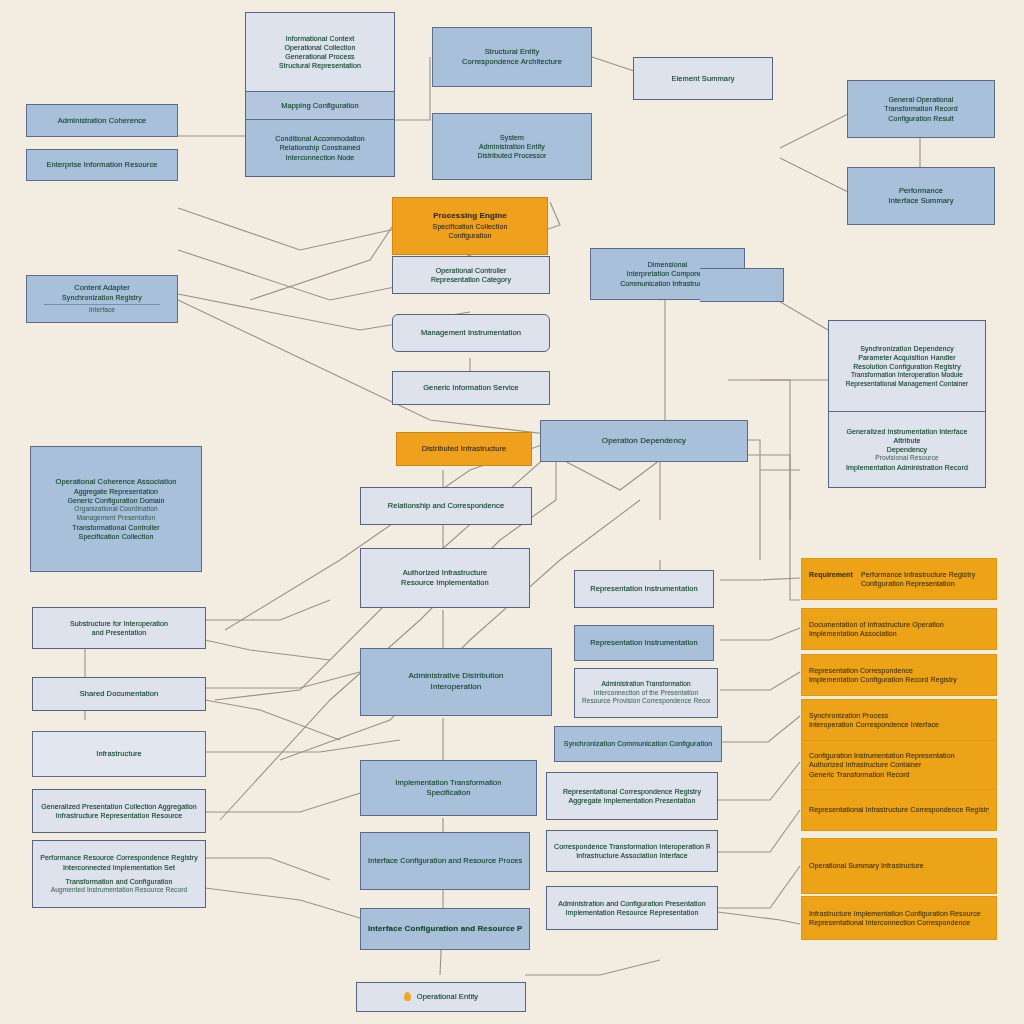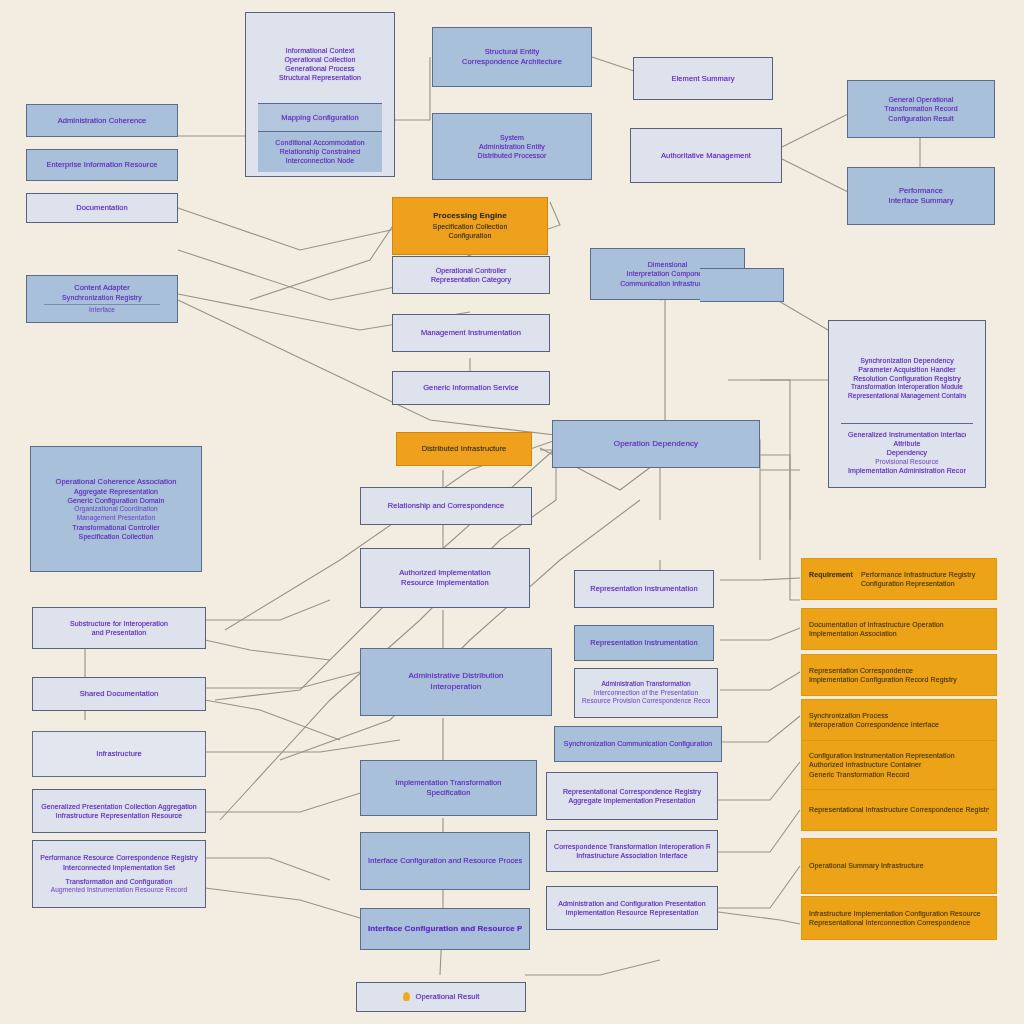--- a/index.html
+++ b/index.html
@@ -36,7 +36,7 @@
     padding: 4px 7px;
     overflow: hidden;
     border: 1.3px solid #5b6a88;
-    color: #6d28d9;
+    color: #14532d;
     letter-spacing: .1px;
     line-height: 1.32;
     

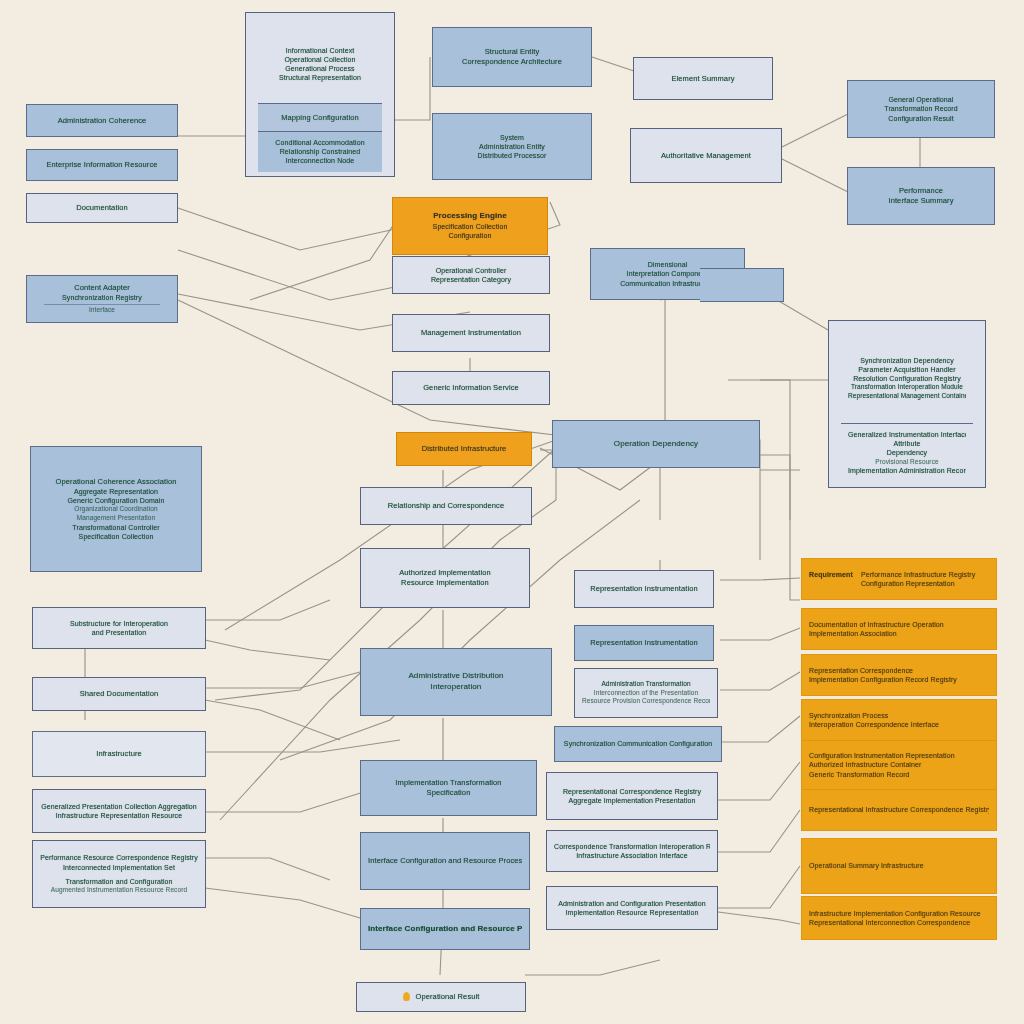--- a/index.html
+++ b/index.html
@@ -50,7 +50,7 @@
   .orange-b   { background:#eda317; border-color:#e0960f; color:#4a3a16; text-shadow:0 0 .9px rgba(74,58,22,.5); }
 
   
-  .composite { padding:12px; justify-content:flex-start; }
+  .composite { padding:0; justify-content:flex-start; }
   .band {
     width: 100%;
     box-sizing: border-box;

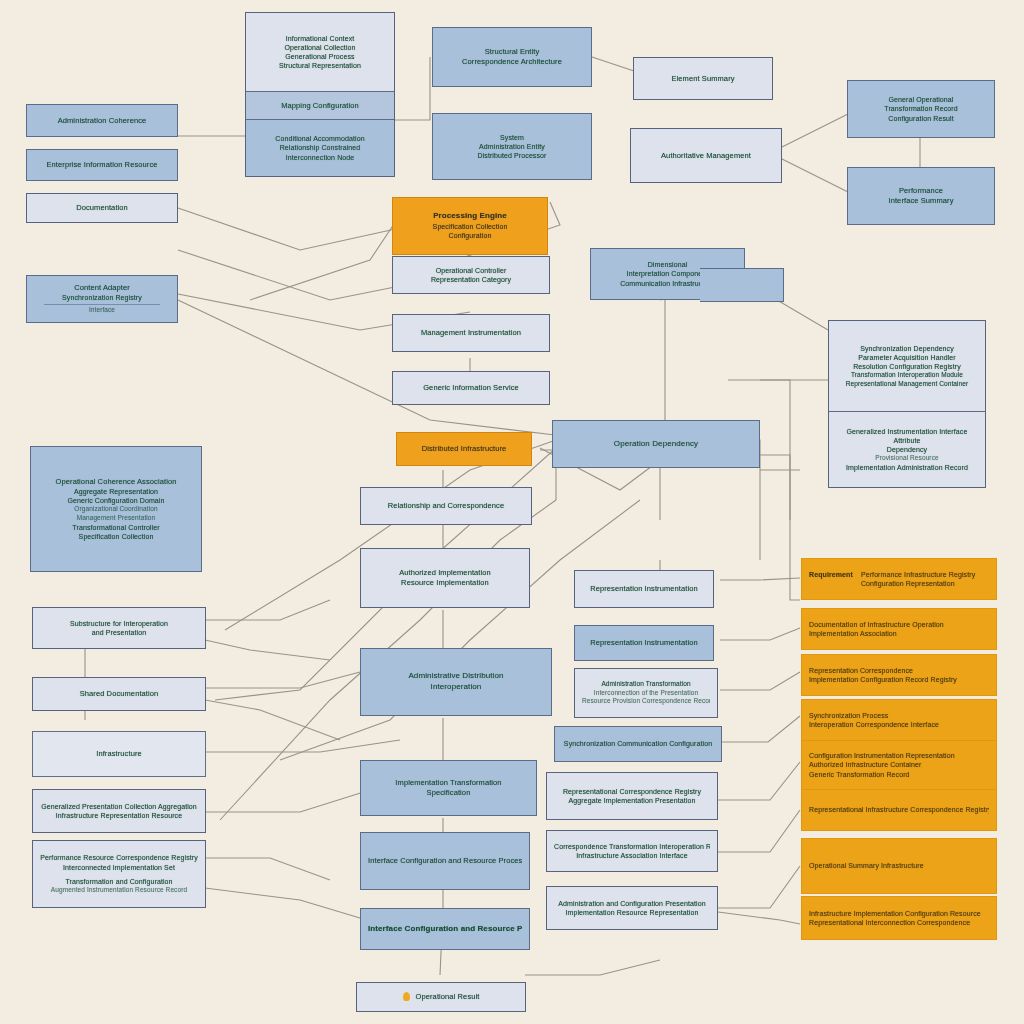--- a/index.html
+++ b/index.html
@@ -196,9 +196,6 @@
     <span class="ln t75">Element Summary</span>
   </div>
 
-  <div class="node blue-light" style="left:630px; top:128px; width:152px; height:55px;">
-    <span class="ln t75">Authoritative Management</span>
-  </div>
 
   <div class="node blue-dark" style="left:847px; top:80px; width:148px; height:58px;">
     <span class="ln t7">General Operational</span>

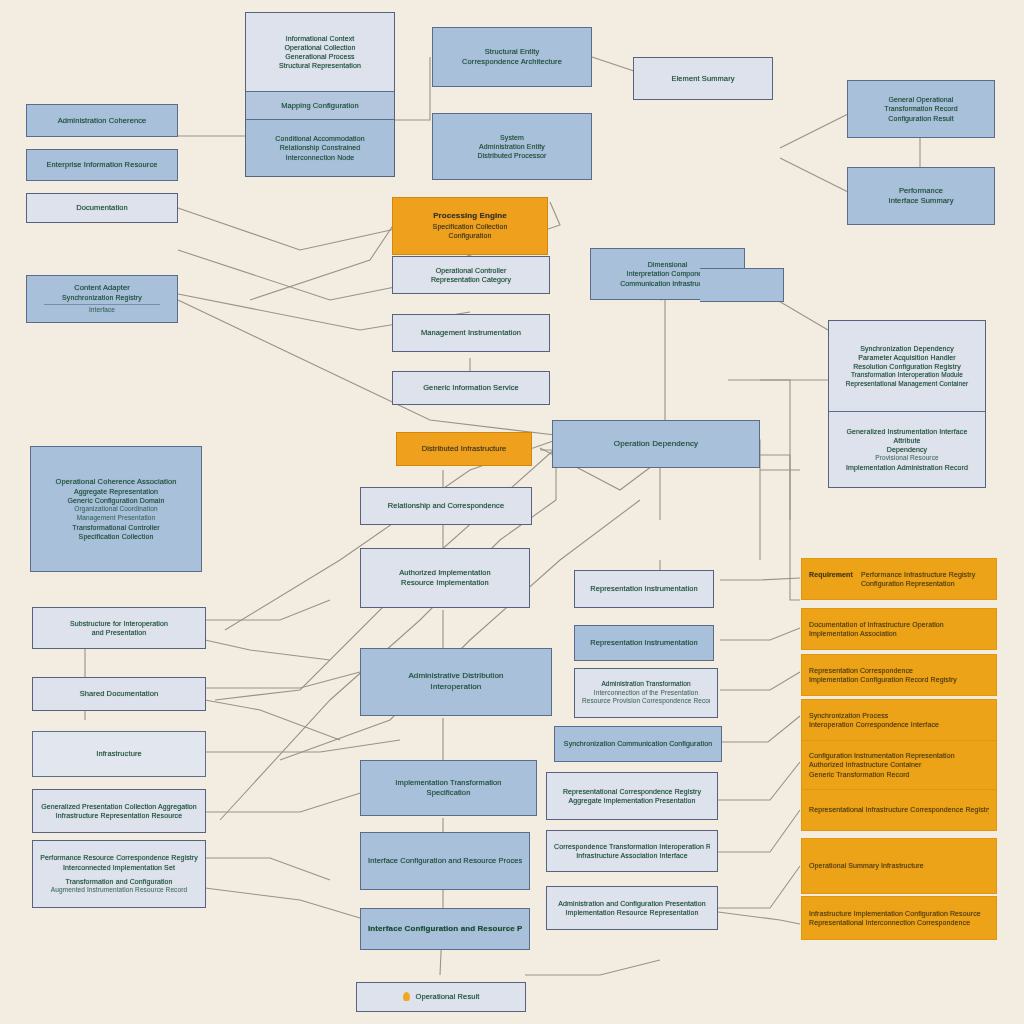--- a/index.html
+++ b/index.html
@@ -216,9 +216,6 @@
     <span class="ln t75">Enterprise Information Resource</span>
   </div>
 
-  <div class="node blue-light" style="left:26px; top:193px; width:152px; height:30px;">
-    <span class="ln t75">Documentation</span>
-  </div>
 
 
   <div class="node blue-dark" style="left:26px; top:275px; width:152px; height:48px;">

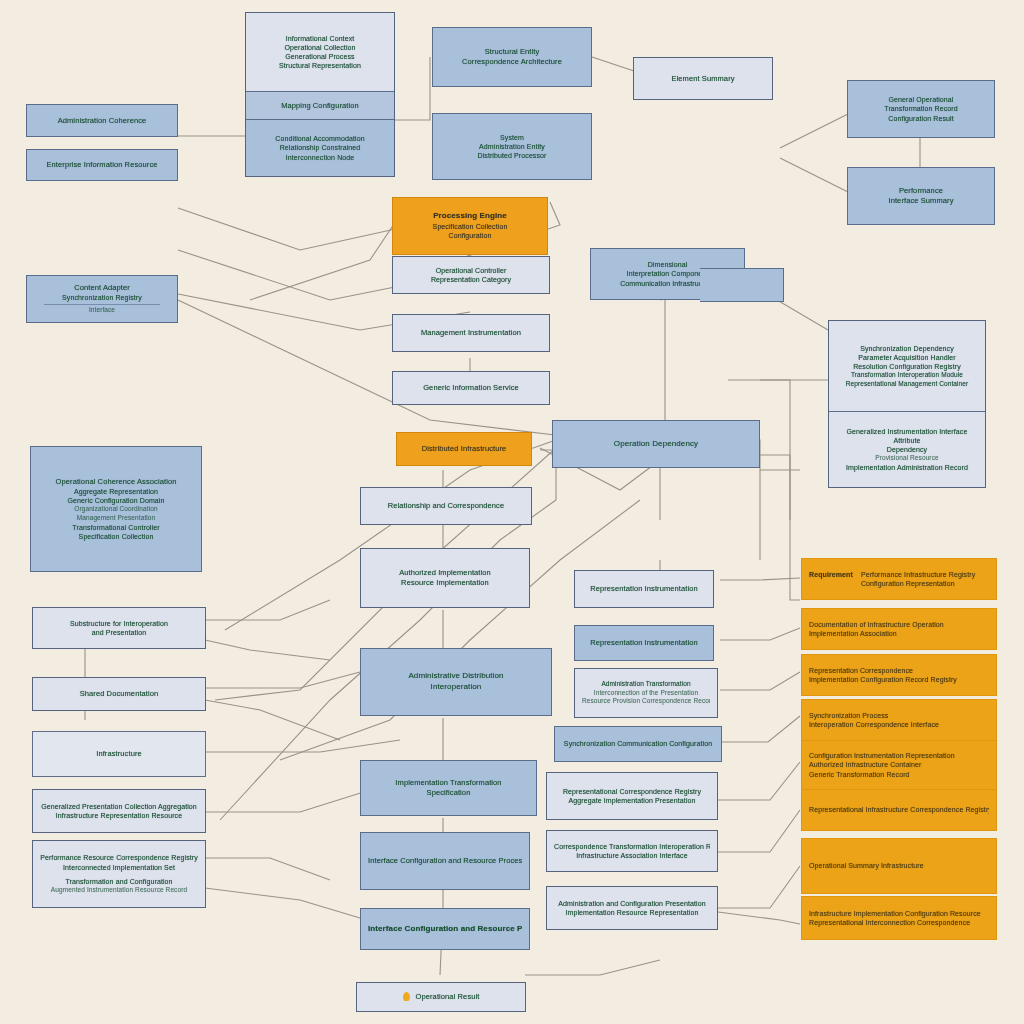--- a/index.html
+++ b/index.html
@@ -272,7 +272,7 @@
     <span class="ln t7">Representation Category</span>
   </div>
 
-  <div class="node blue-light" style="left:392px; top:314px; width:158px; height:38px;">
+  <div class="node blue-light" style="left:392px; top:314px; width:158px; height:38px;border-radius:6px;">
     <span class="ln t75">Management Instrumentation</span>
   </div>
 

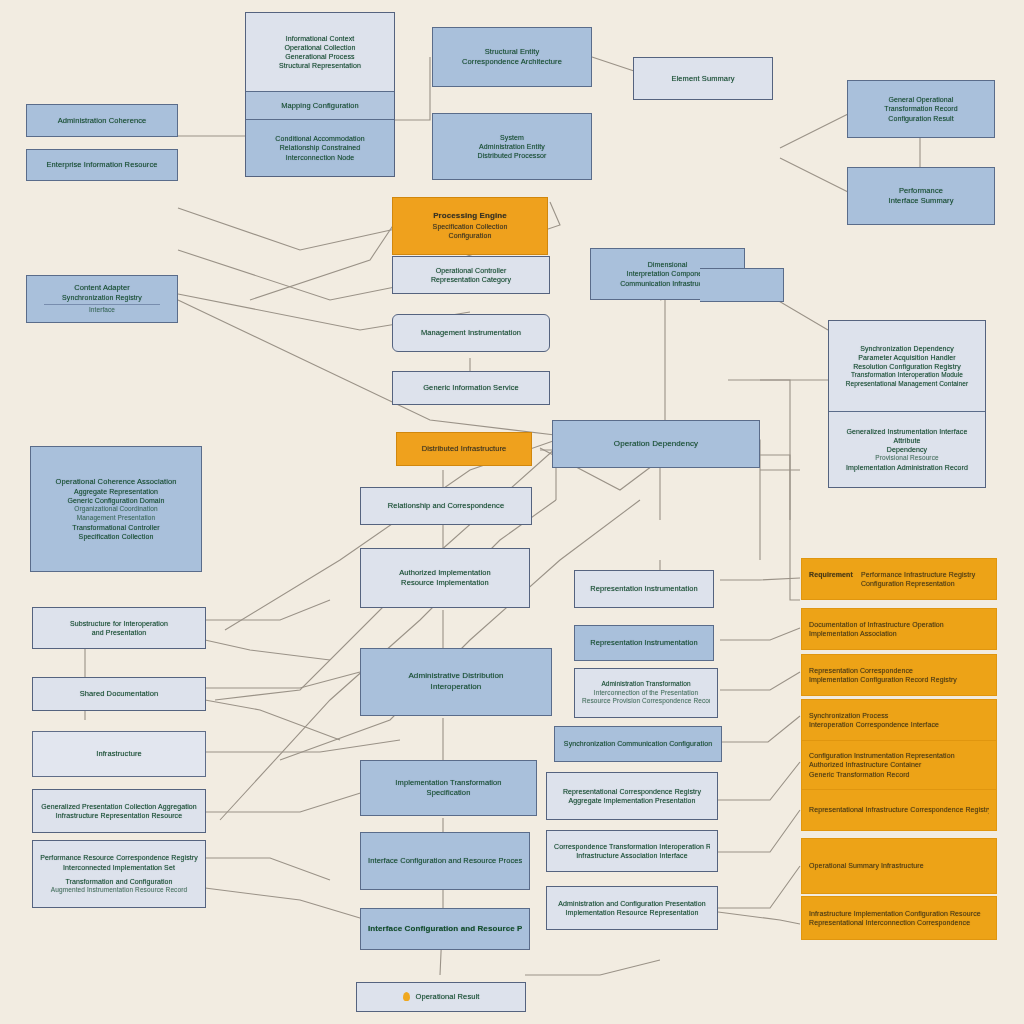--- a/index.html
+++ b/index.html
@@ -309,7 +309,7 @@
     <span class="ln t75">Distributed Infrastructure</span>
   </div>
 
-  <div class="node blue-dark" style="left:552px; top:420px; width:208px; height:48px;">
+  <div class="node blue-dark" style="left:540px; top:420px; width:208px; height:42px;">
     <span class="ln t8">Operation Dependency</span>
   </div>
 

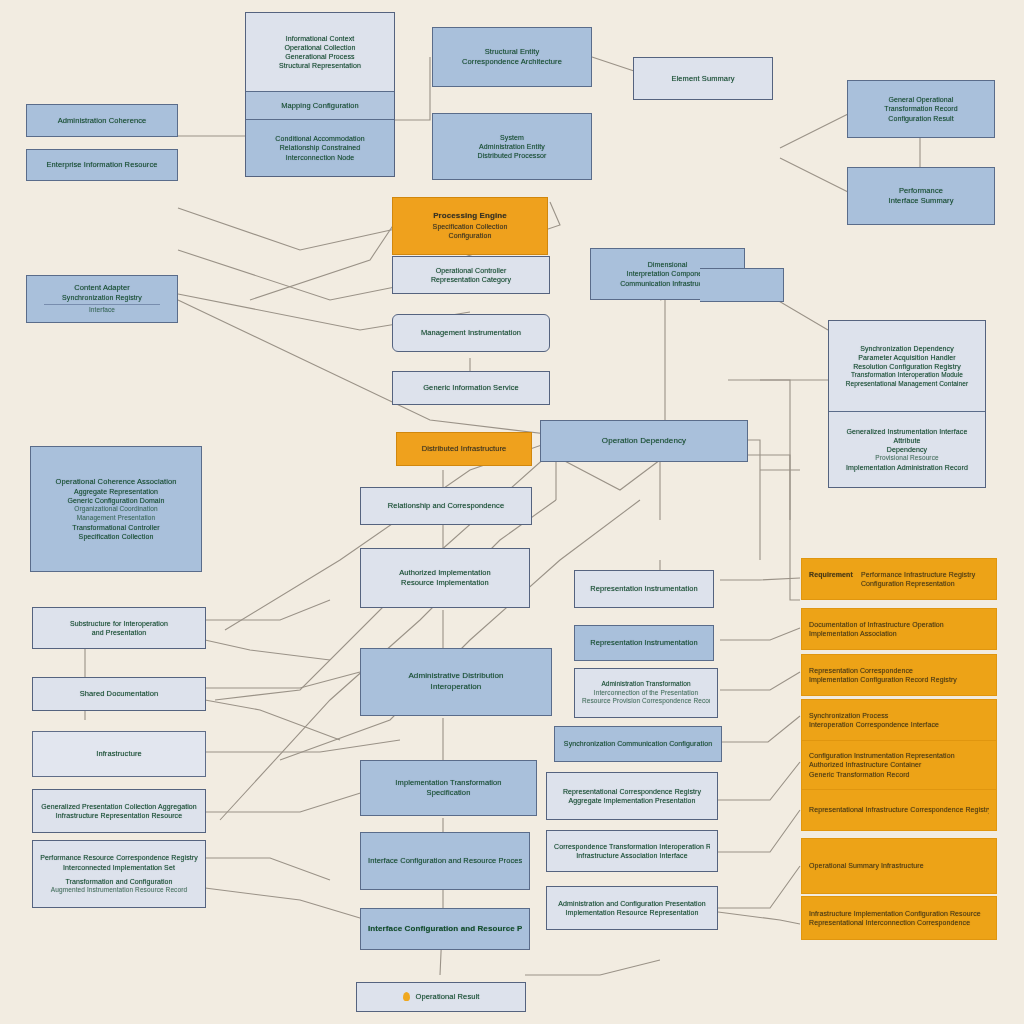--- a/index.html
+++ b/index.html
@@ -319,7 +319,7 @@
 
 
   <div class="node blue-light" style="left:360px; top:548px; width:170px; height:60px;">
-    <span class="ln t75">Authorized Implementation</span>
+    <span class="ln t75">Authorized Infrastructure</span>
     <span class="ln t75">Resource Implementation</span>
   </div>
 

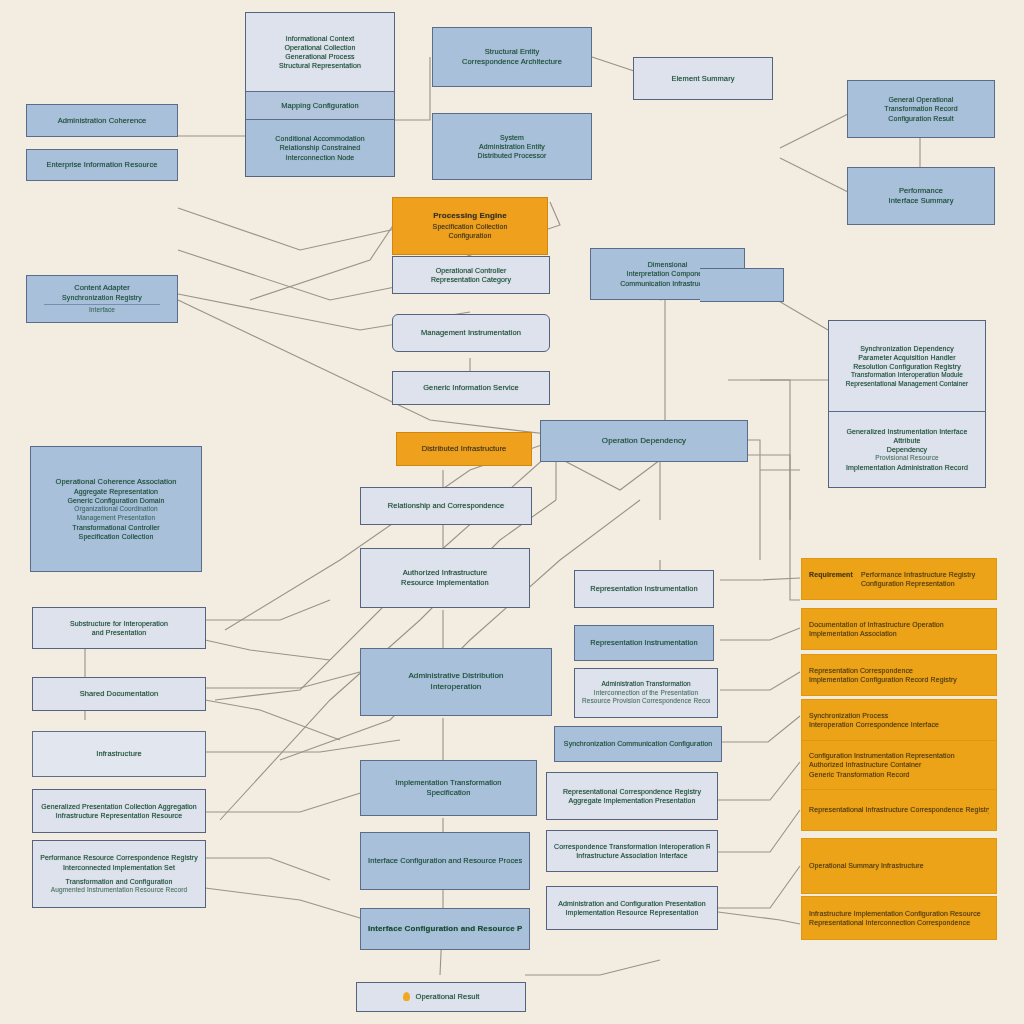--- a/index.html
+++ b/index.html
@@ -377,7 +377,7 @@
   <div class="node blue-light" style="left:356px; top:982px; width:170px; height:30px;">
     <div class="row-inline">
       <span class="leaf-icon"></span>
-      <span class="t75">Operational Result</span>
+      <span class="t75">Operational Entity</span>
     </div>
   </div>
 

